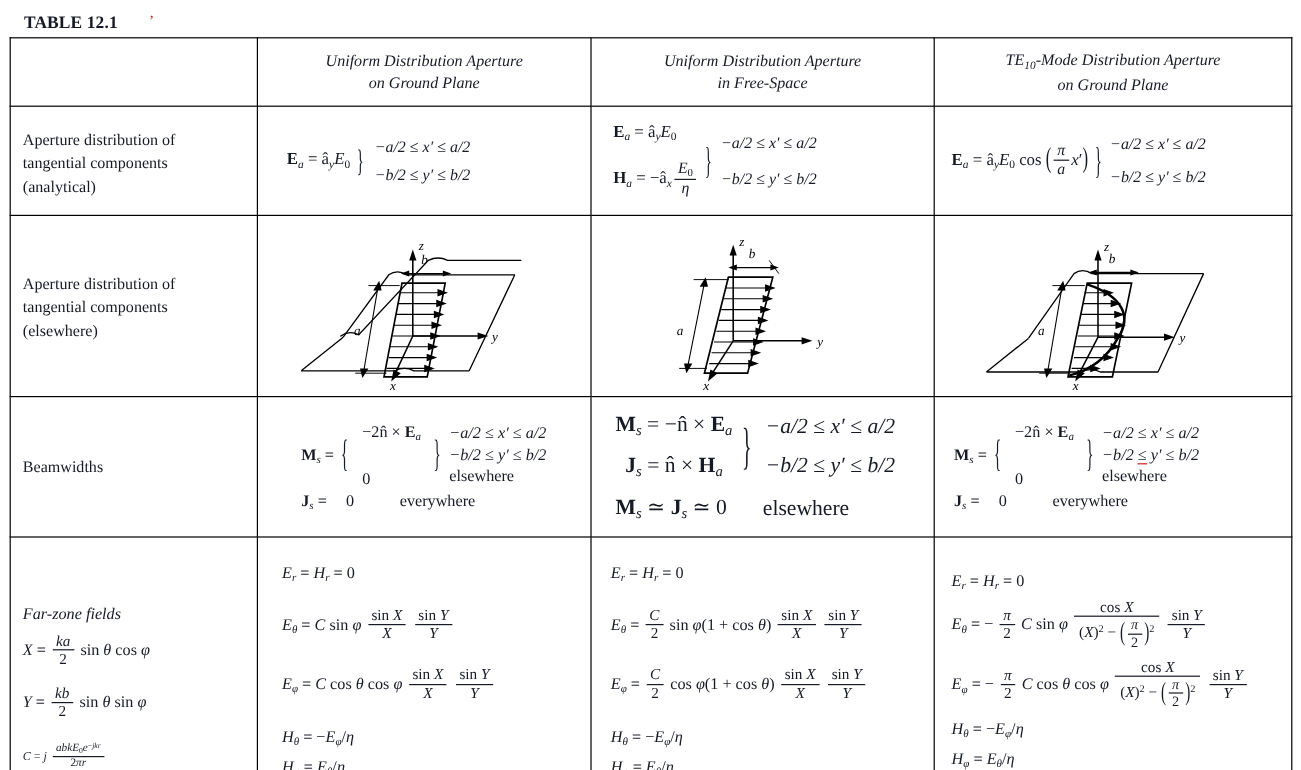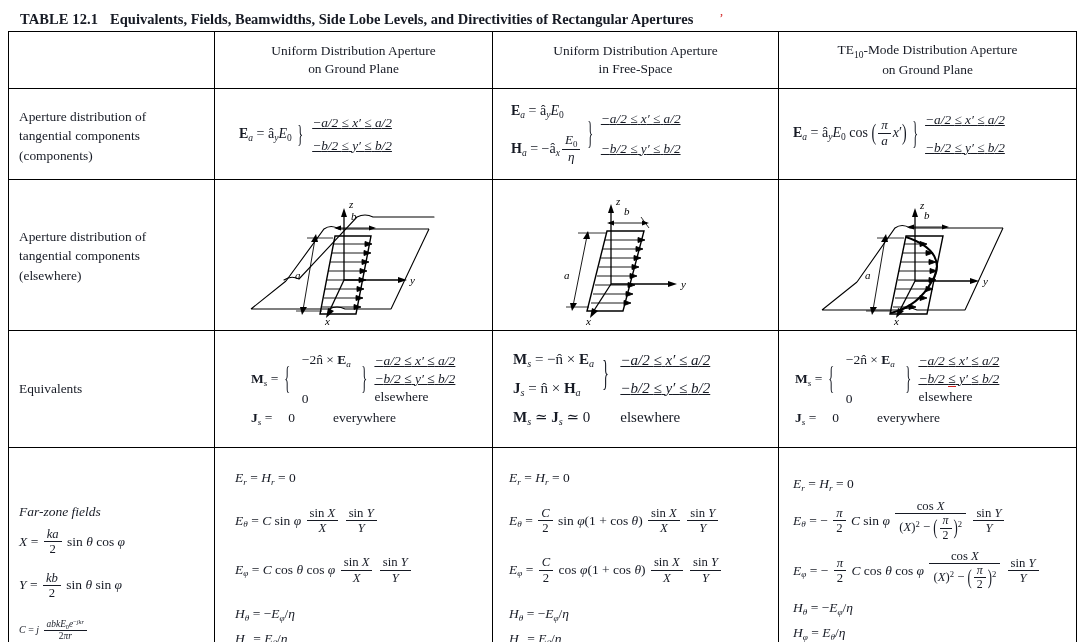--- a/index.html
+++ b/index.html
@@ -181,7 +181,6 @@
 
 <div id="title-bar">
   <span class="title-label">TABLE 12.1</span>
-  <span class="title-text">Equivalents, Fields, Beamwidths, Side Lobe Levels, and Directivities of Rectangular Apertures</span>
   <span class="title-mark">ʼ</span>
 </div>
 

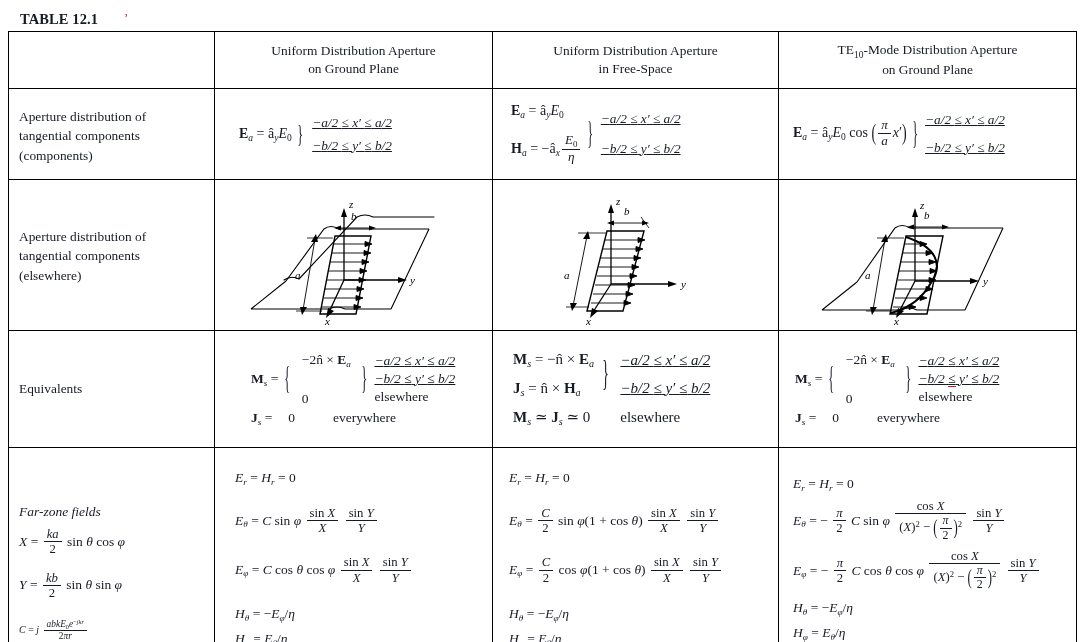--- a/index.html
+++ b/index.html
@@ -79,6 +79,7 @@
     font-size: 13.4px;
     line-height: 1.32;
     padding: 4px 6px !important;
+    font-style: italic;
   }
   .hdr-blank { background: #fff; }
   .sub { font-size: 9.5px; vertical-align: sub; }

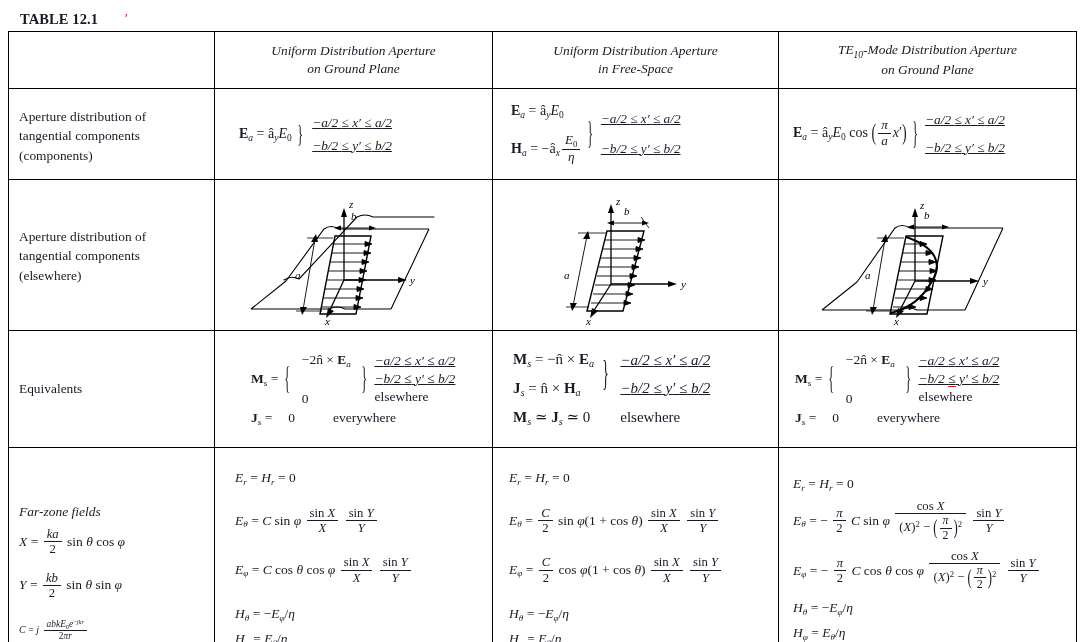--- a/index.html
+++ b/index.html
@@ -155,7 +155,7 @@
   .stack { display: inline-block; }
   .stack > div { white-space: nowrap; }
 
-  .cond { font-style: italic; white-space: nowrap; text-decoration: underline; }
+  .cond { font-style: italic; white-space: nowrap; }
   .cond .op { font-style: normal; }
 
   

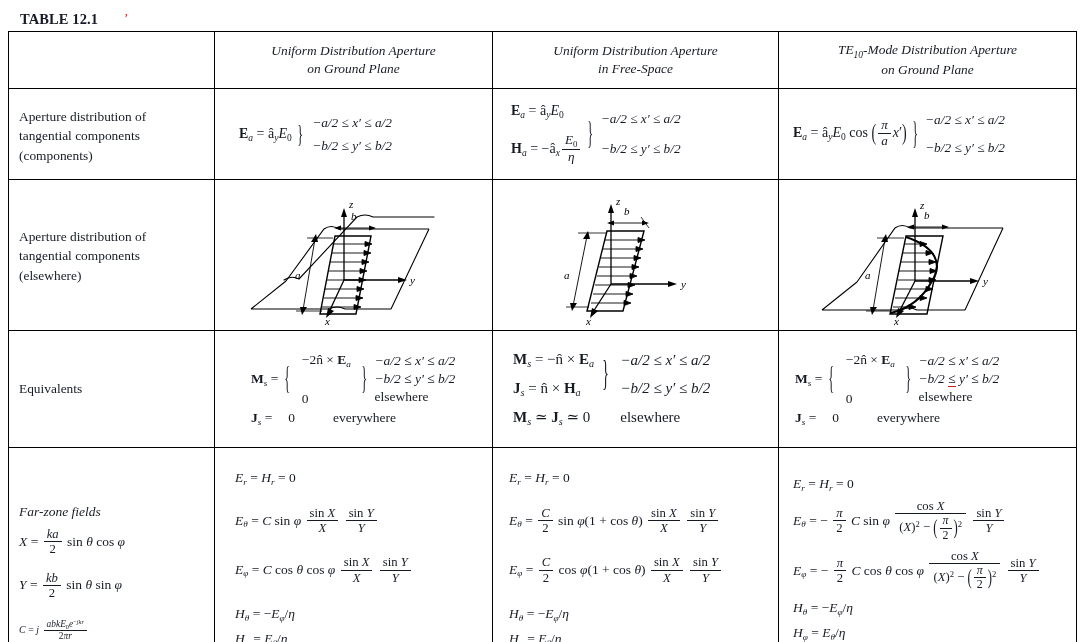--- a/index.html
+++ b/index.html
@@ -214,7 +214,7 @@
     <td class="rowlabel top" style="padding-top:14px !important;">
       <div>Aperture distribution of</div>
       <div>tangential components</div>
-      <div>(components)</div>
+      <div>(analytical)</div>
     </td>
 
     <td class="cell" style="height:78px;">

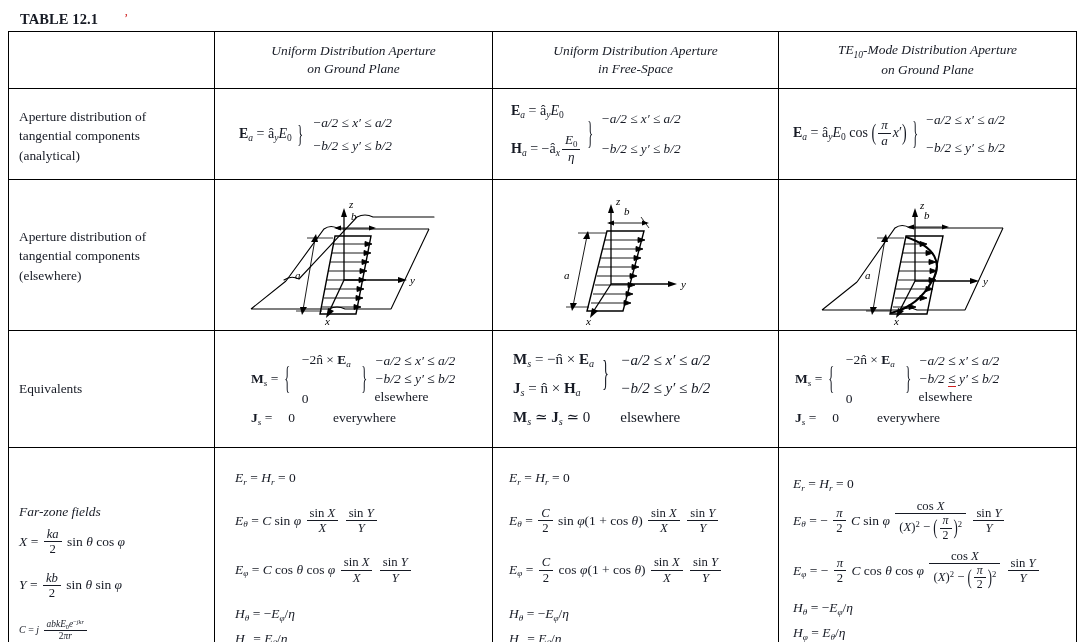--- a/index.html
+++ b/index.html
@@ -465,7 +465,7 @@
     </td>
 
     <td class="cell">
-      <div style="padding-left:12px; font-size:15px;">
+      <div style="padding-left:12px; font-size:18px;text-align:center;">
         <div class="flex-eq" style="justify-content:flex-start;">
           <span class="stack m">
             <div><span class="bf">M</span><sub>s</sub> <span class="up">=</span> −n̂ <span class="up">×</span> <span class="bf">E</span><sub>a</sub></div>

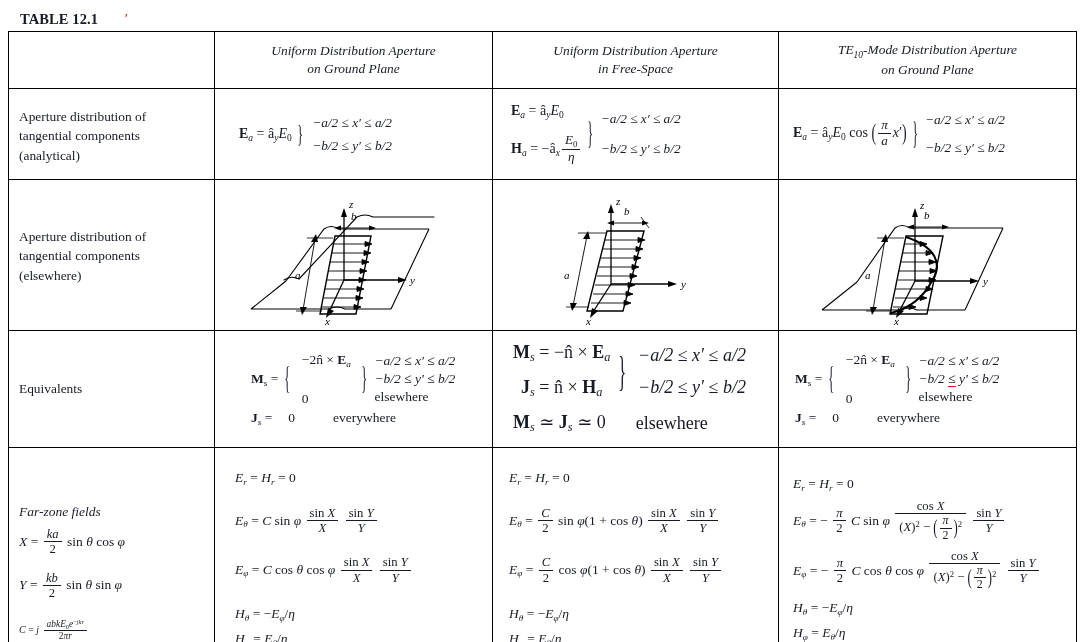--- a/index.html
+++ b/index.html
@@ -437,7 +437,7 @@
 
   <tr>
     <td class="rowlabel">
-      <div>Equivalents</div>
+      <div>Beamwidths</div>
     </td>
 
     <td class="cell" style="height:104px;">

